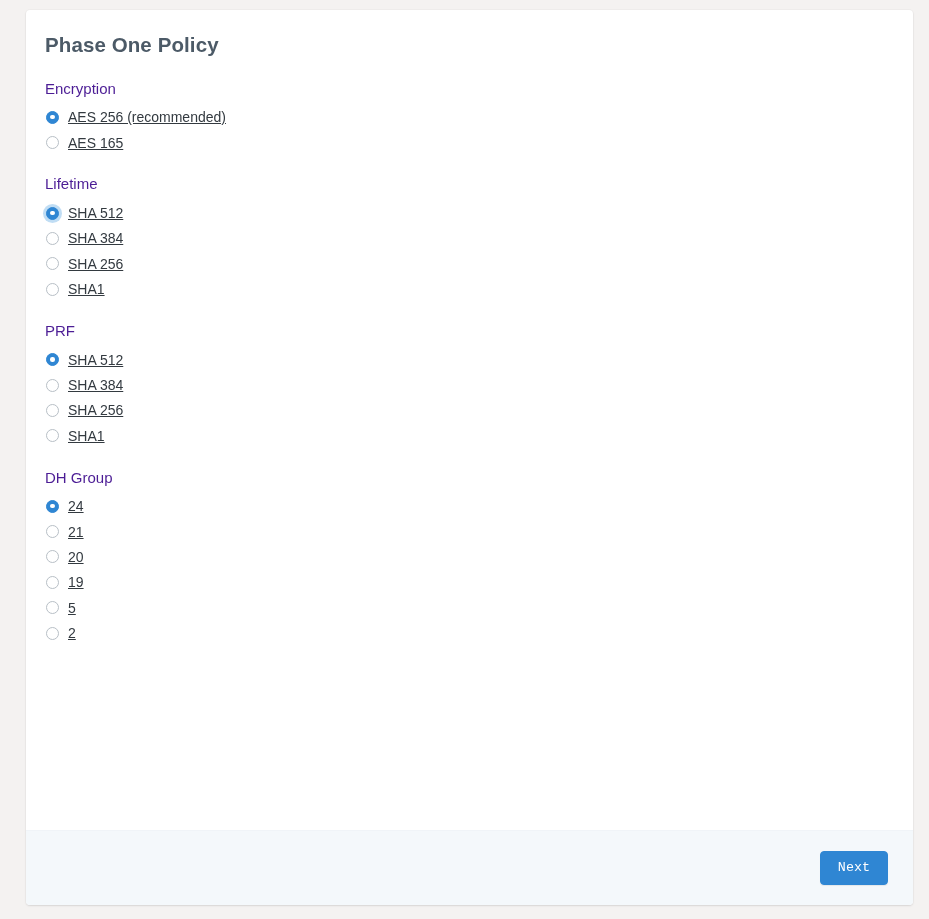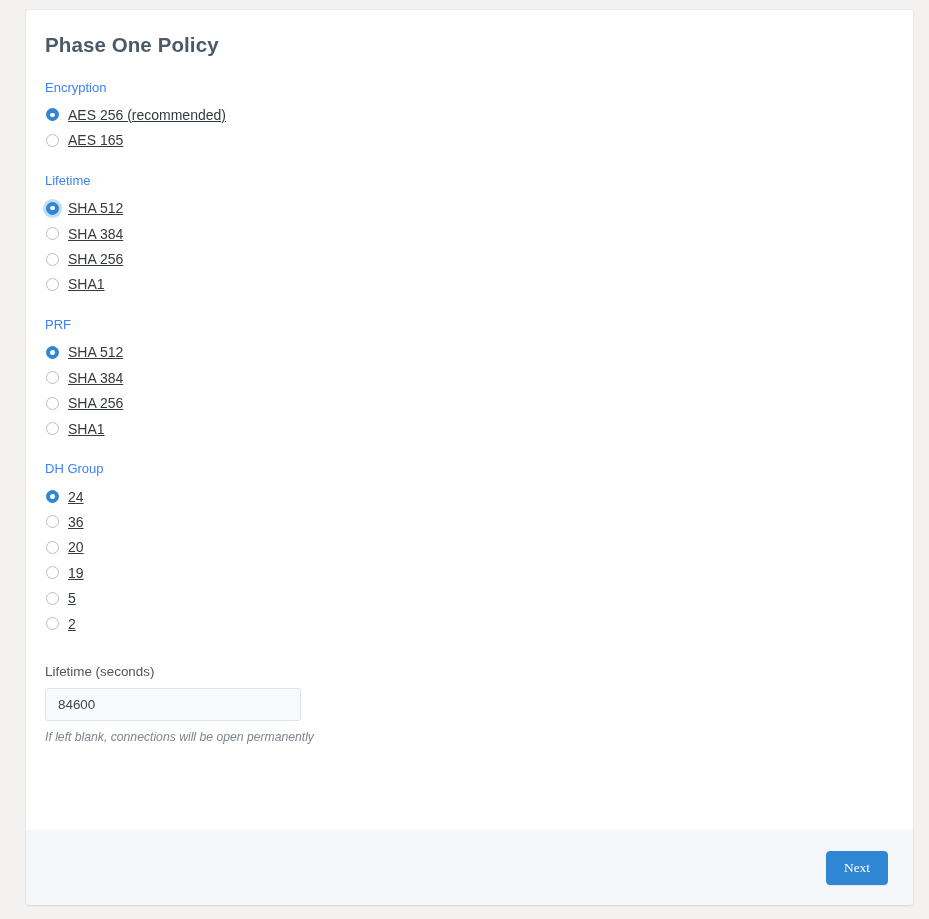--- a/index.html
+++ b/index.html
@@ -48,8 +48,8 @@
   .field-group.dh { margin-bottom: 28px; }
 
   .group-label {
-    font-size: 13px;
-    color: #3b82f6;
+    font-size: 15px;
+    color: #4c1d95;
     font-weight: 400;
     margin-bottom: 7px;
     line-height: 1.2;

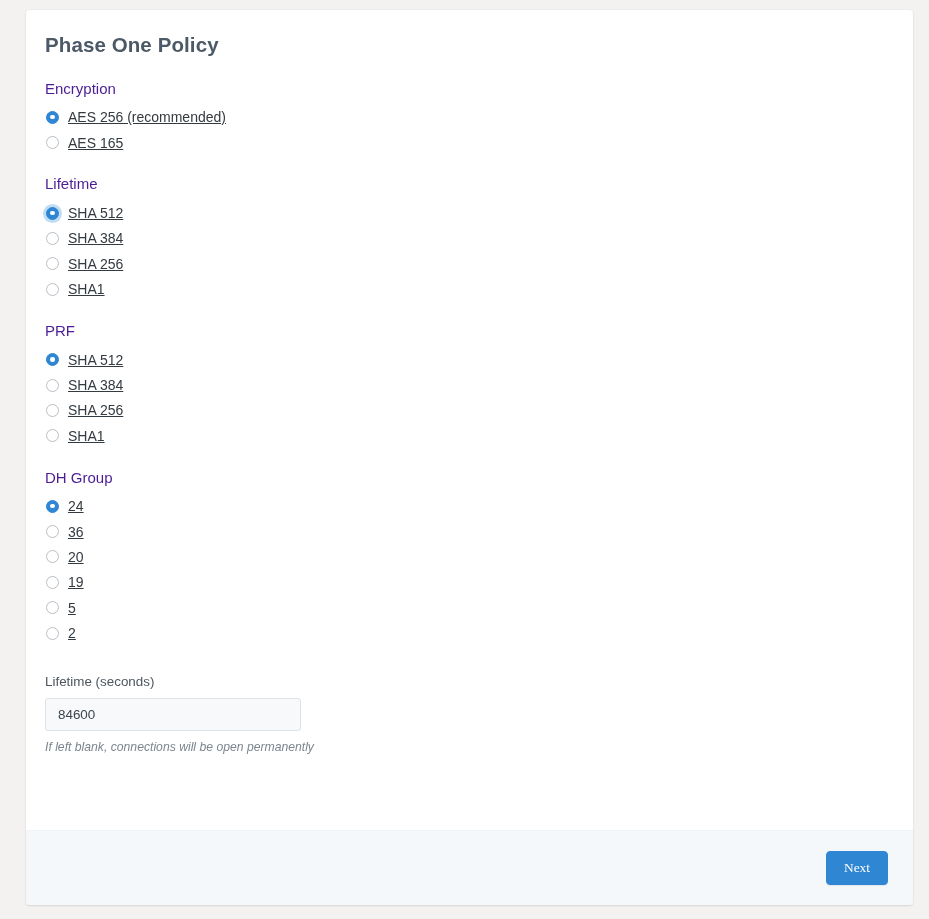--- a/index.html
+++ b/index.html
@@ -231,7 +231,7 @@
           </label>
           <label class="radio-row">
             <span class="radio"></span>
-            <span class="radio-label">36</span>
+            <span class="radio-label">21</span>
           </label>
           <label class="radio-row">
             <span class="radio"></span>

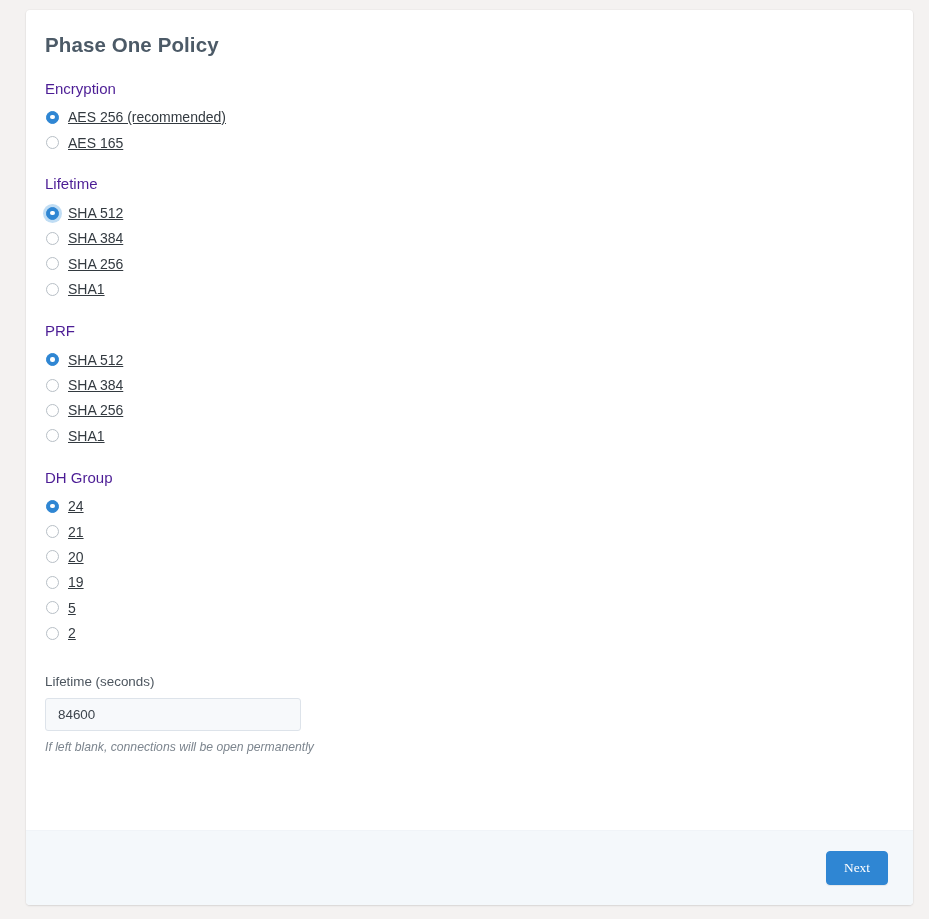--- a/index.html
+++ b/index.html
@@ -252,11 +252,6 @@
         </div>
       </div>
 
-    <div class="field-group">
-      <div class="lifetime-label">Lifetime (seconds)</div>
-      <input class="text-input" type="text" value="84600" style="">
-      <div class="help-text">If left blank, connections will be open permanently</div>
-    </div>
 
     <div class="spacer-bottom"></div>
   </div>

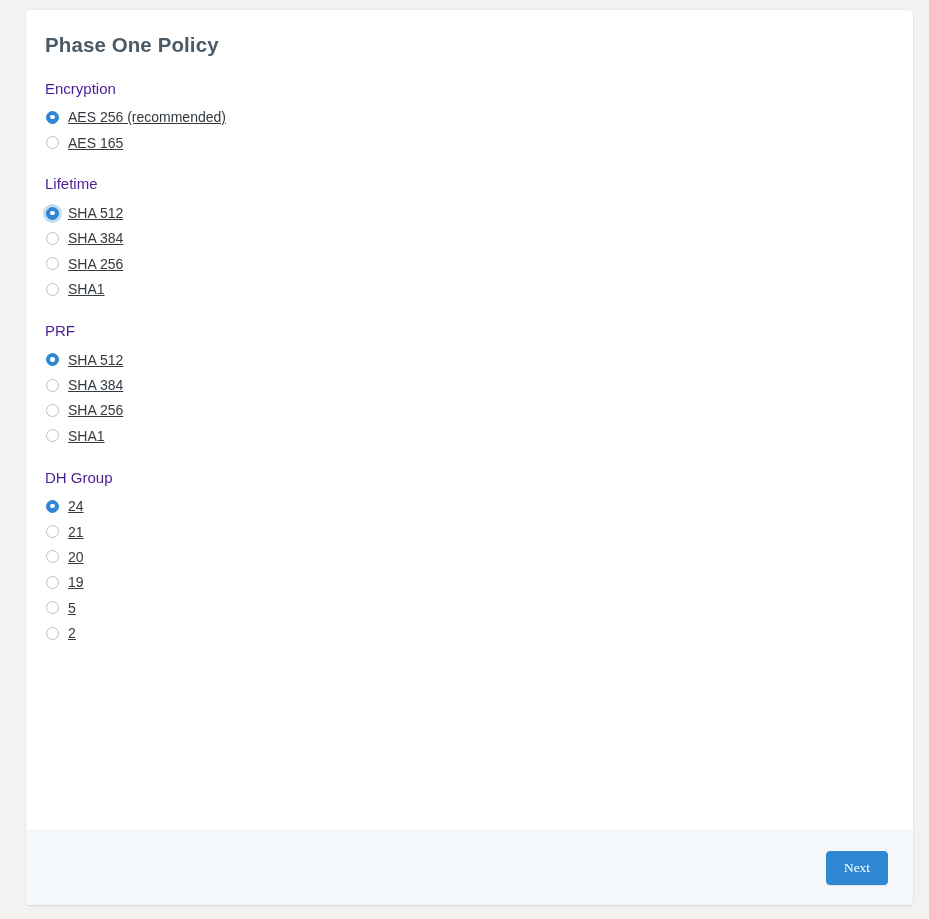--- a/index.html
+++ b/index.html
@@ -154,7 +154,7 @@
     color: #ffffff;
     border: 1px solid #2f86d3;
     border-radius: 4px;
-    font-family: Liberation Serif, serif;
+    font-family: Liberation Mono, monospace;
     font-size: 13.4px;
     padding: 9px 17px 10px 17px;
     cursor: pointer;

